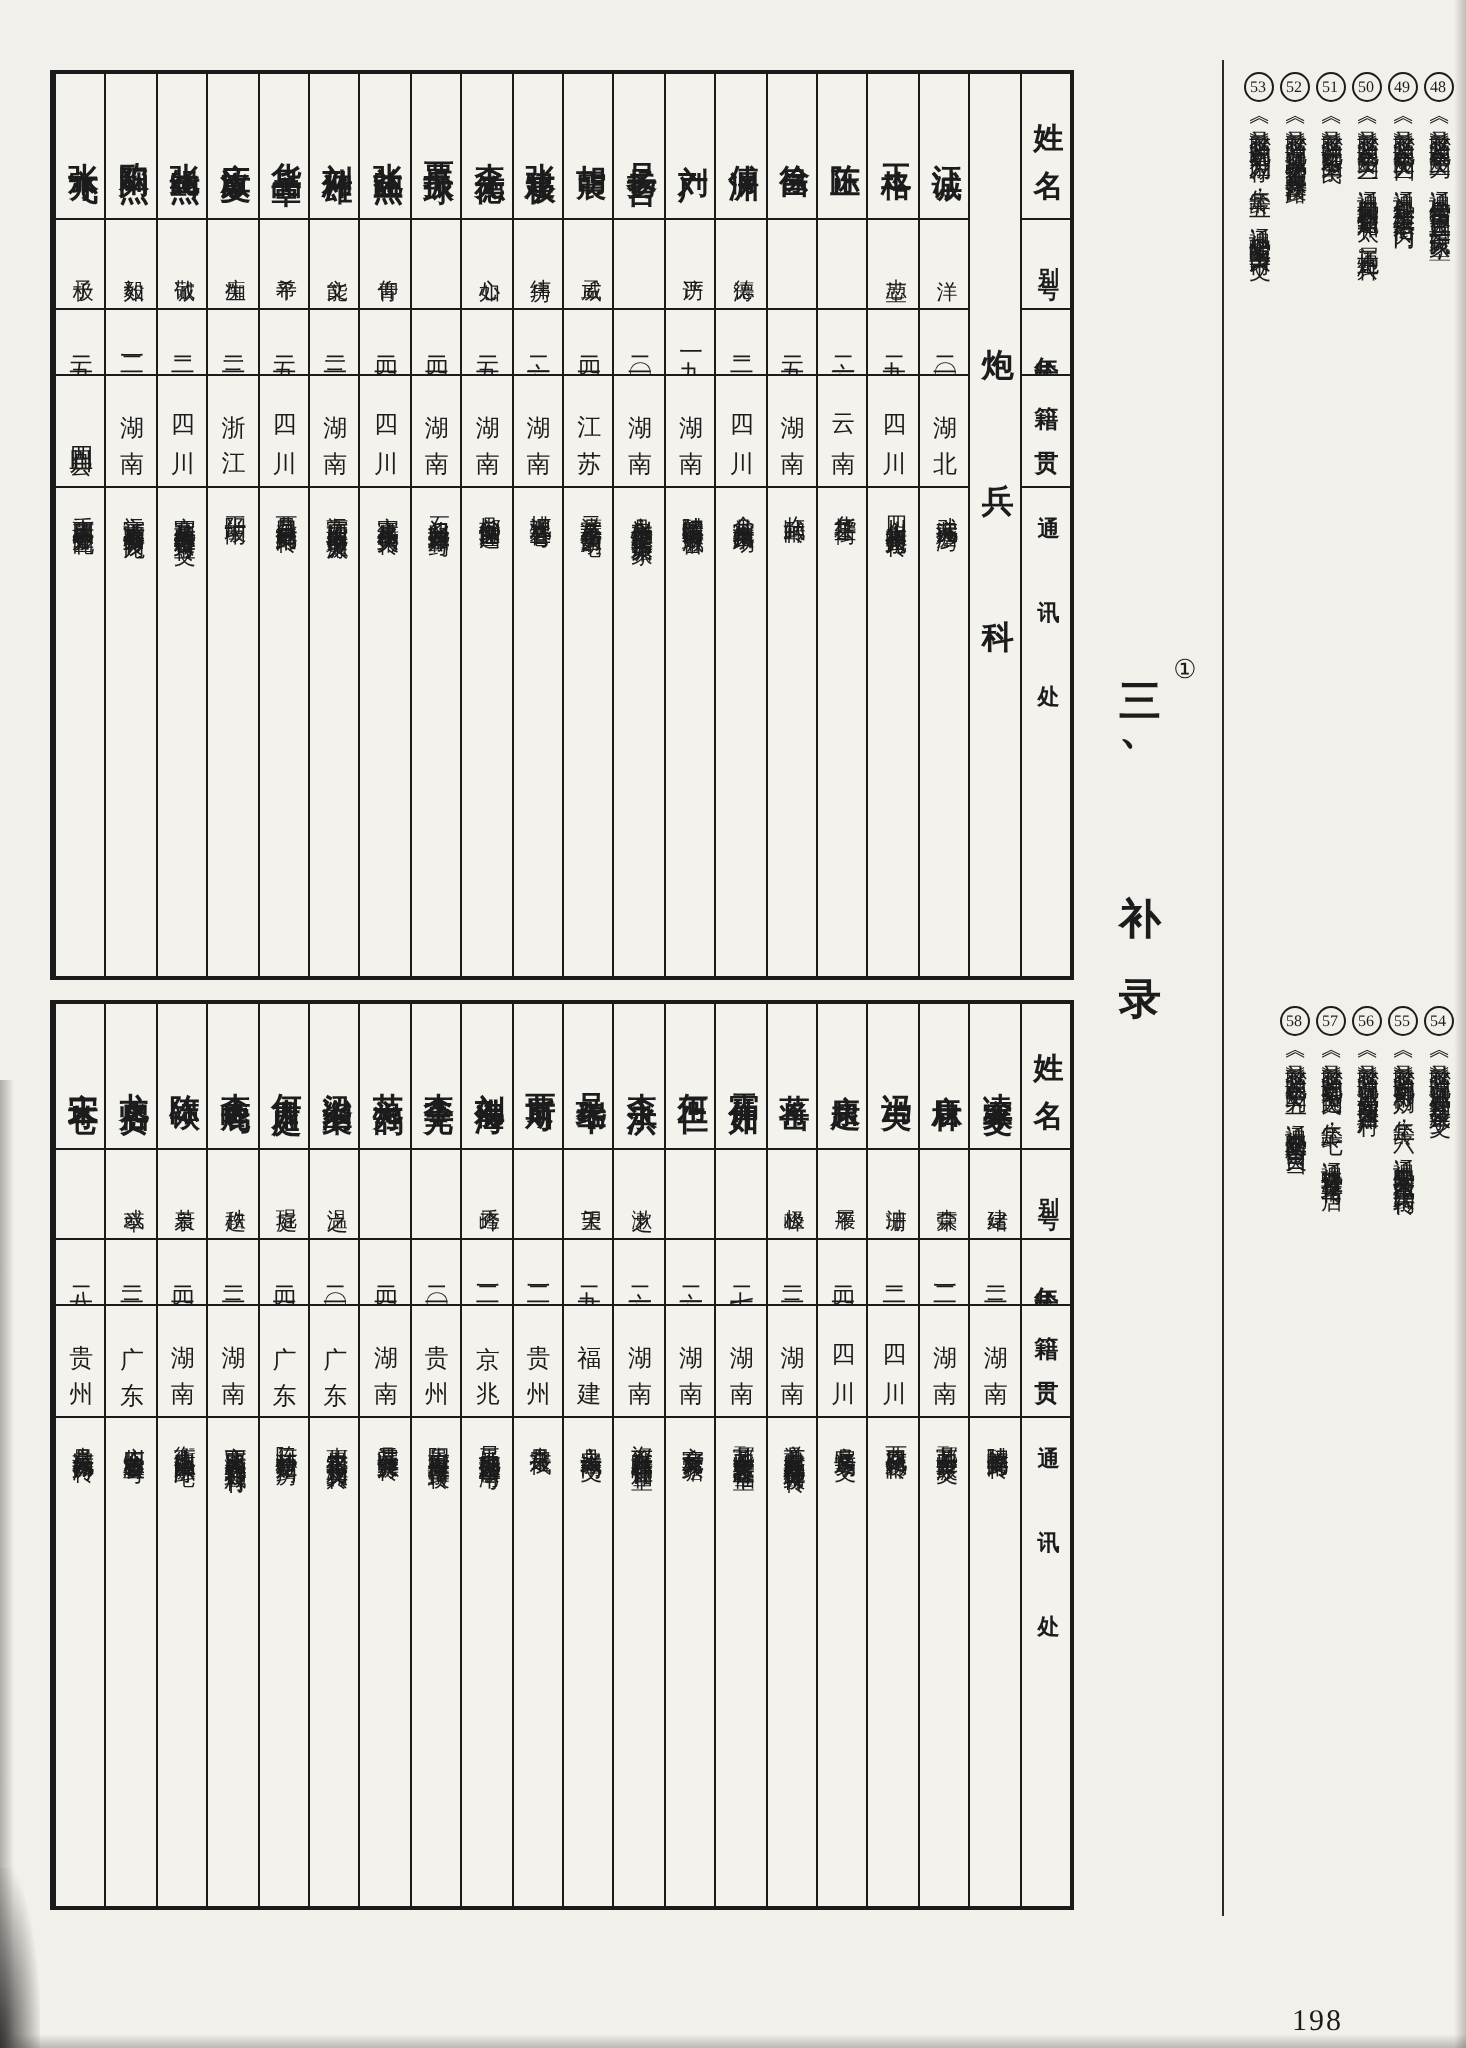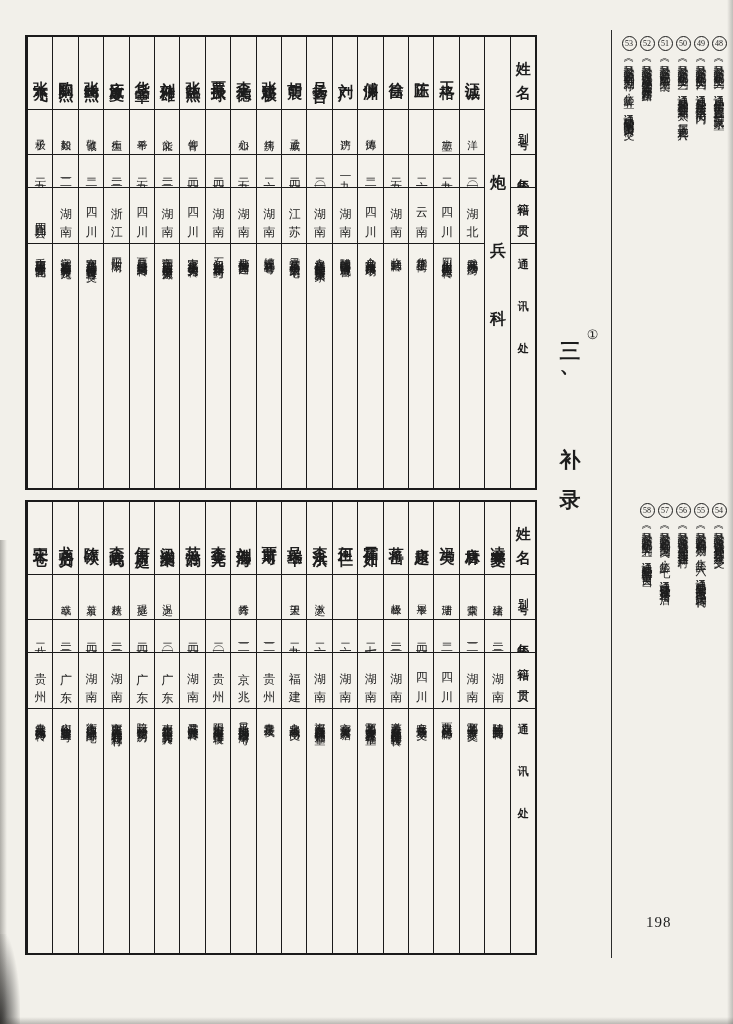--- a/index.html
+++ b/index.html
@@ -54,7 +54,7 @@
             border:1px solid #1c1c1c;border-radius:50%;font-size:8px;line-height:13px;
             text-align:center;letter-spacing:0;margin-bottom:3px;}
   
-  .page-num{position:absolute;left:646px;top:914px;font-size:15px;letter-spacing:1px;}
+  .page-num{position:absolute;left:646px;top:1003px;font-size:15px;letter-spacing:1px;}
   .artifact{position:absolute;pointer-events:none;}
   .smudge-bl{left:0;bottom:0;width:20px;height:90px;
              background:radial-gradient(ellipse at left bottom,rgba(20,20,20,.85),rgba(20,20,20,0) 75%);}

